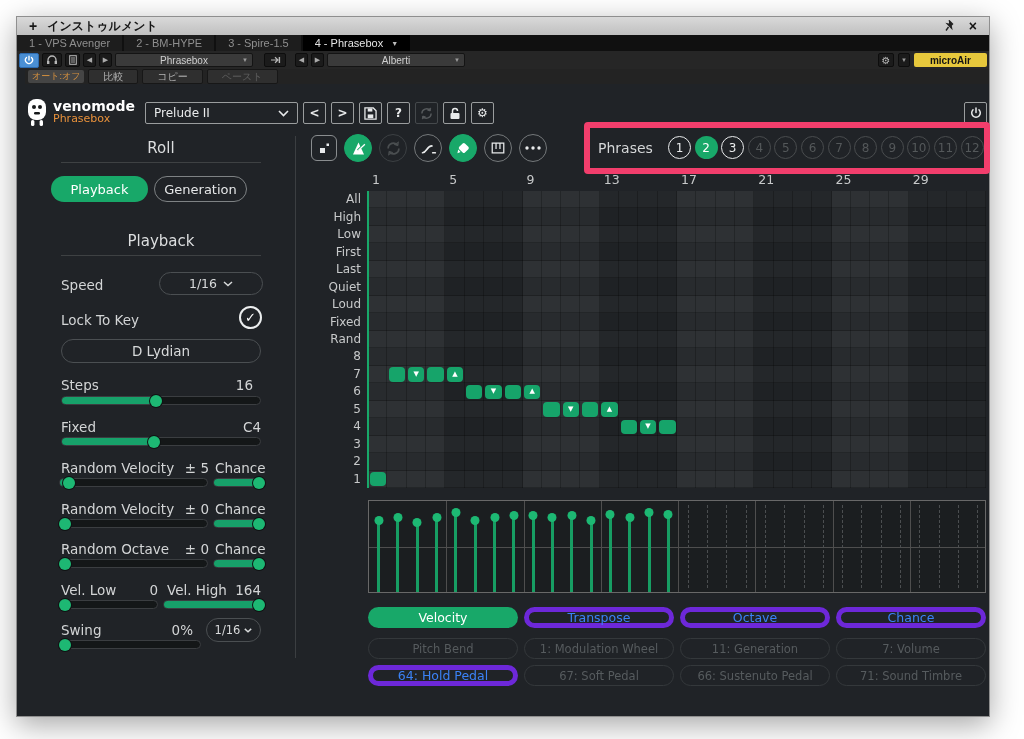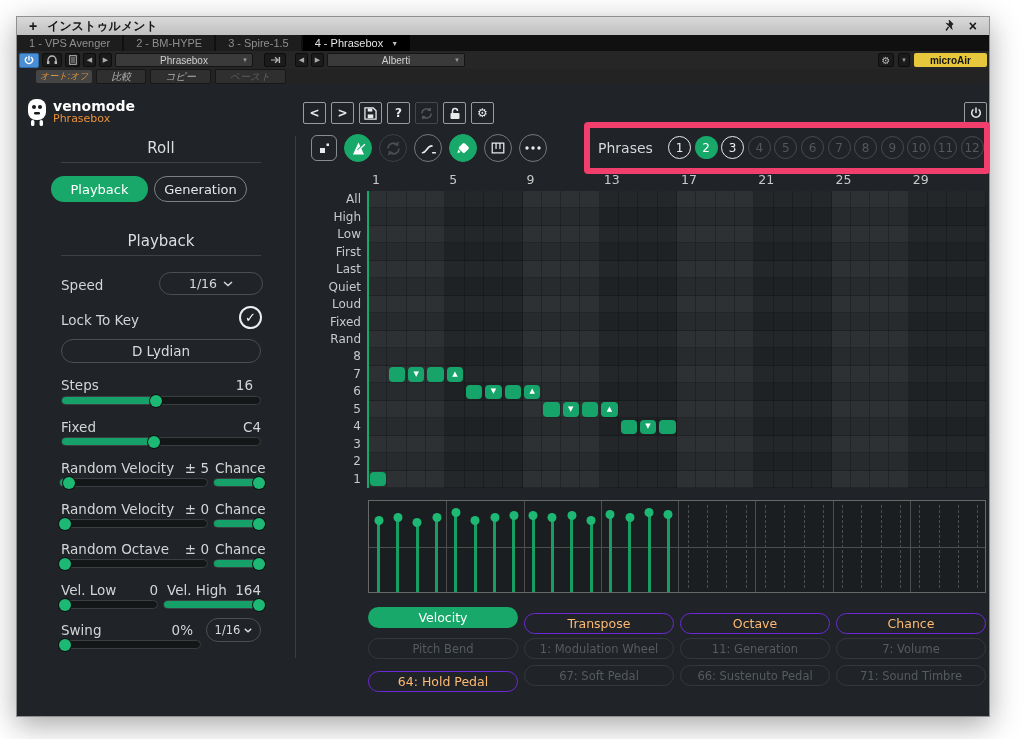--- a/index.html
+++ b/index.html
@@ -23,8 +23,8 @@
   
   .toolbar1{position:absolute;left:0;top:34px;right:0;height:18px;background:#262626;
             display:flex;align-items:center;gap:3px;padding:0 2px;box-sizing:border-box;}
-  .toolbar2{position:absolute;left:16px;top:52px;right:0;height:15px;background:#232323;
-            display:flex;align-items:center;gap:4px;padding:0 3px;box-sizing:border-box;font-style:italic;}
+  .toolbar2{position:absolute;left:8px;top:52px;right:0;height:15px;background:#232323;
+            display:flex;align-items:center;gap:4px;padding:0 3px;box-sizing:border-box;}
   .tbtn{height:14px;display:flex;align-items:center;justify-content:center;background:#1b1b1b;
         border:1px solid #0d0d0d;border-radius:2px;color:#b8b8b8;font-size:9px;box-sizing:border-box;}
   .tbtn.blue{background:#4a8fd4;border-color:#2d6bb0;width:20px;height:15px;}

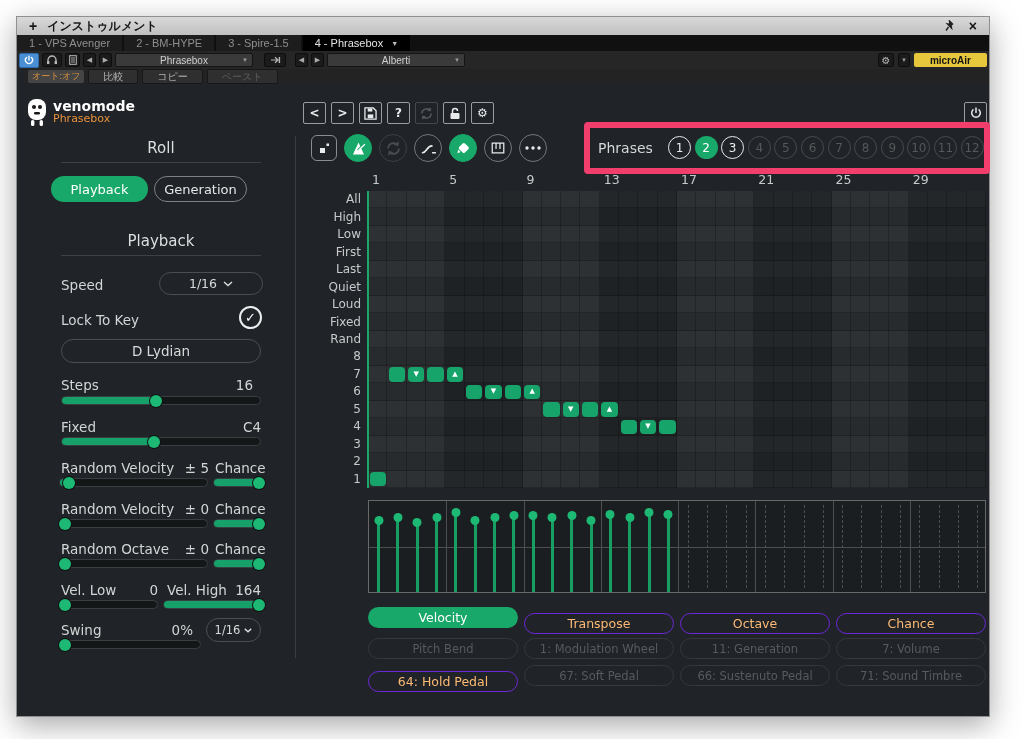--- a/index.html
+++ b/index.html
@@ -201,6 +201,12 @@
         <div class="brand-name">venomode</div>
         <div class="brand-product">Phrasebox</div>
       </div>
+      <div class="preset-box" style="left:128px;top:18px;width:153px;height:22px;">
+        <span>Prelude II</span>
+        <svg style="position:absolute;right:8px;" width="11" height="7" viewBox="0 0 11 7">
+            <path d="M1 1 L5.5 5.5 L10 1" stroke="#e8eaeb" stroke-width="1.6" fill="none"></path>
+          </svg>
+      </div>
       <div class="abs" style="left:286px;top:18px;display:flex;gap:5px;" id="header-btns">
         <div class="hbtn">&lt;</div>
         <div class="hbtn">&gt;</div>

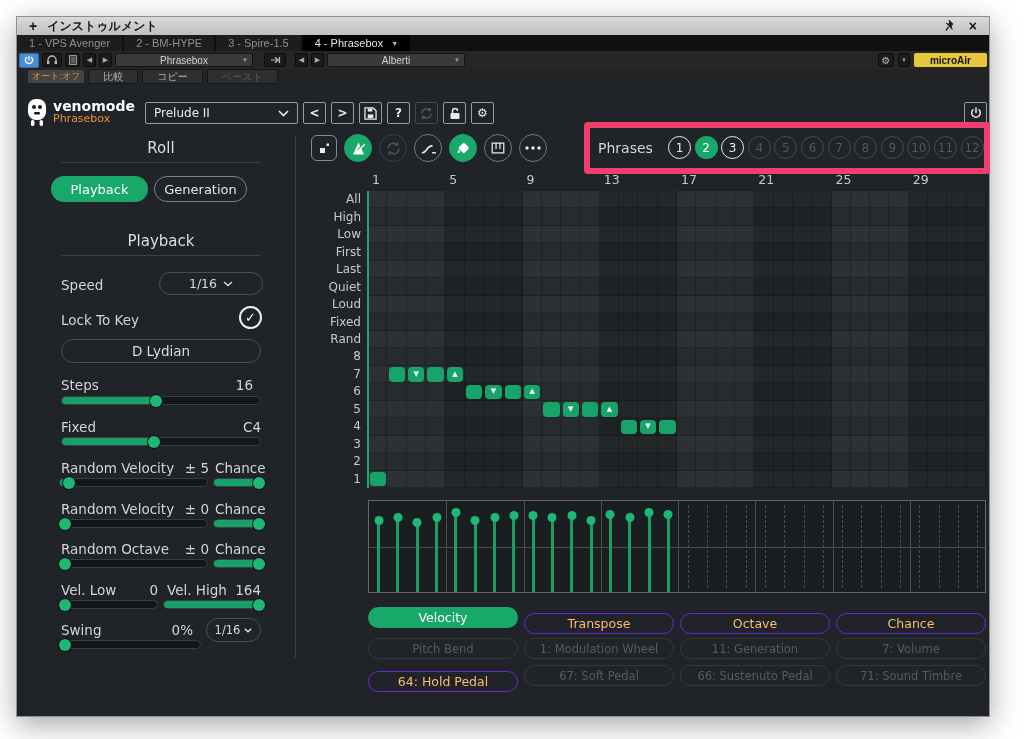--- a/index.html
+++ b/index.html
@@ -105,7 +105,7 @@
   .ptab{position:absolute;height:21px;border-radius:11px;display:flex;align-items:center;
         justify-content:center;font-size:12.5px;box-sizing:border-box;}
   .ptab.active{background:#18a869;color:#fff;}
-  .ptab.enabled{border:1px solid #6d28d9;color:#fdba74;margin-top:6px;}
+  .ptab.enabled{border:5px solid #6d28d9;color:#3b82f6;}
   .ptab.dim{border:1px solid #34383b;color:#565b5e;font-size:11.5px;}
   
   .statusbar{position:absolute;left:0;right:0;bottom:0;height:22px;background:#0b0c0c;

